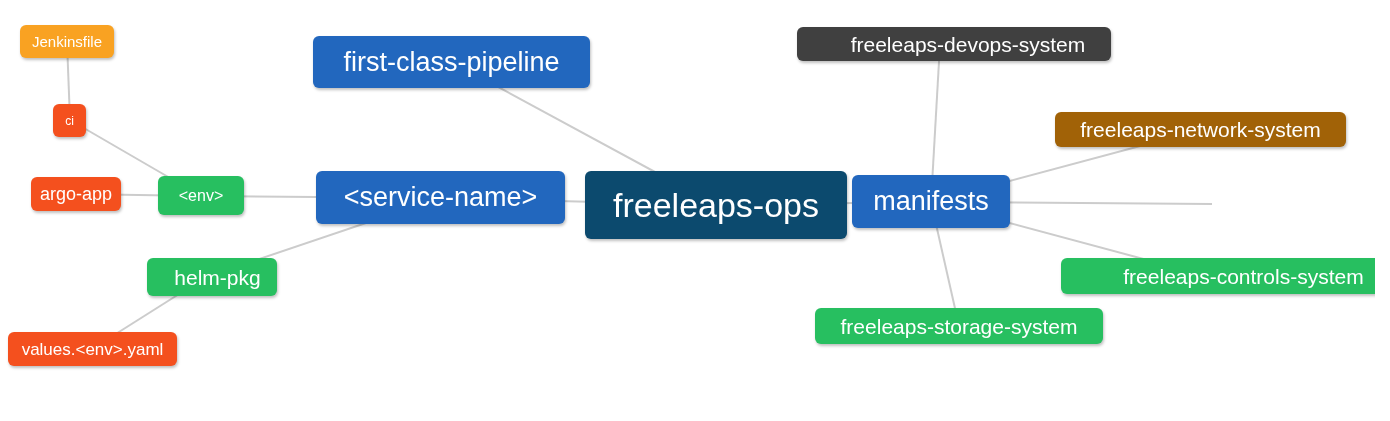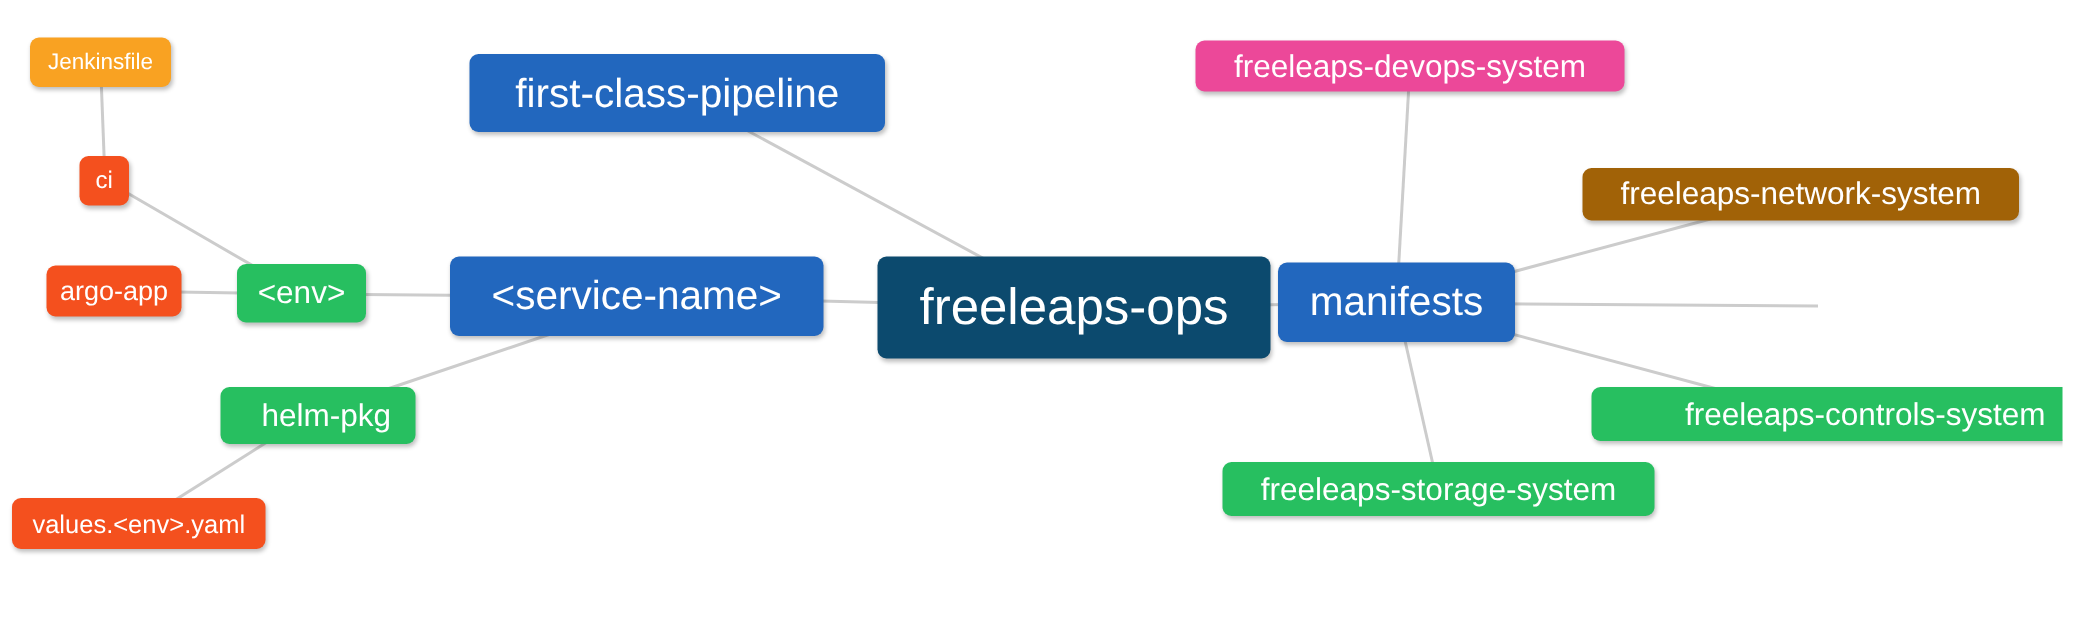--- a/index.html
+++ b/index.html
@@ -81,7 +81,7 @@
   <div class="node" id="n-service" style="background: rgb(34, 103, 190);">&lt;service-name&gt;</div>
   <div class="node" id="n-ops" style="background: #0c4a6e;">freeleaps-ops</div>
   <div class="node" id="n-manifests" style="background: rgb(34, 103, 190);">manifests</div>
-  <div class="node" id="n-devops" style="background: #ec4899;">freeleaps-devops-system</div>
+  <div class="node" id="n-devops" style="background: #404040; padding-left: 28px;">freeleaps-devops-system</div>
   <div class="node" id="n-network" style="background: #a16207;">freeleaps-network-system</div>
   <div class="node" id="n-controls" style="background: rgb(39, 191, 96); padding-left: 36px;">freeleaps-controls-system</div>
   <div class="node" id="n-storage" style="background: rgb(39, 191, 96);">freeleaps-storage-system</div>

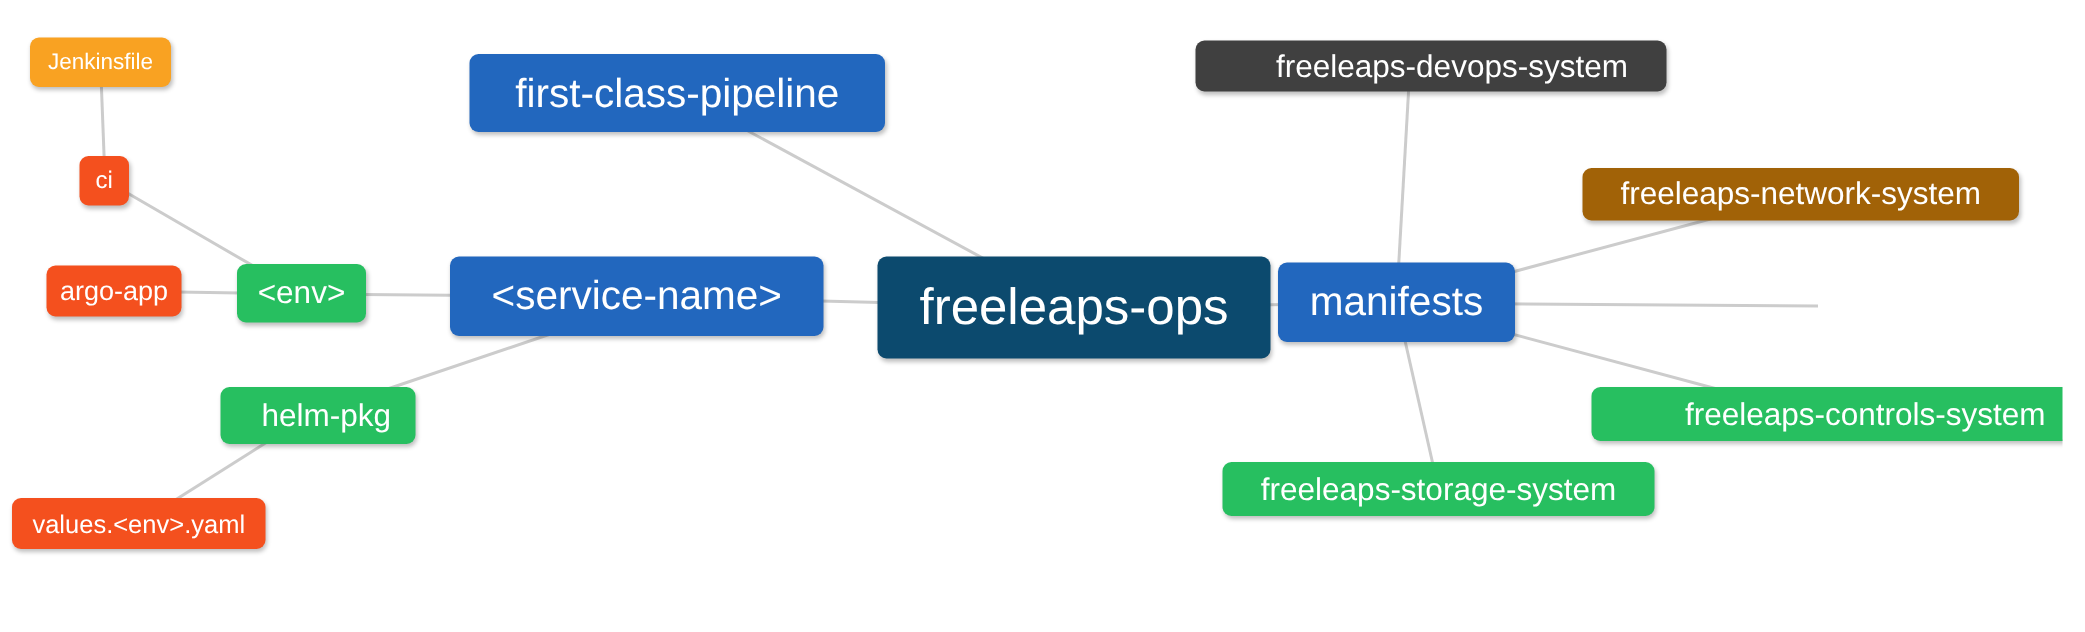--- a/index.html
+++ b/index.html
@@ -34,7 +34,7 @@
   }
   
   #n-jenkinsfile   { left: 20px;   top: 25px;  width: 94px;  height: 33px; font-size: 15px; }
-  #n-ci            { left: 53px;   top: 104px; width: 33px;  height: 33px; font-size: 16px; }
+  #n-ci            { left: 53px;   top: 104px; width: 33px;  height: 33px; font-size: 12px; }
   #n-argo-app      { left: 31px;   top: 177px; width: 90px;  height: 34px; font-size: 18px; }
   #n-env           { left: 158px;  top: 176px; width: 86px;  height: 39px; font-size: 21px; }
   #n-helm-pkg      { left: 147px;  top: 258px; width: 119px; height: 38px; font-size: 21px; padding-left: 11px; }

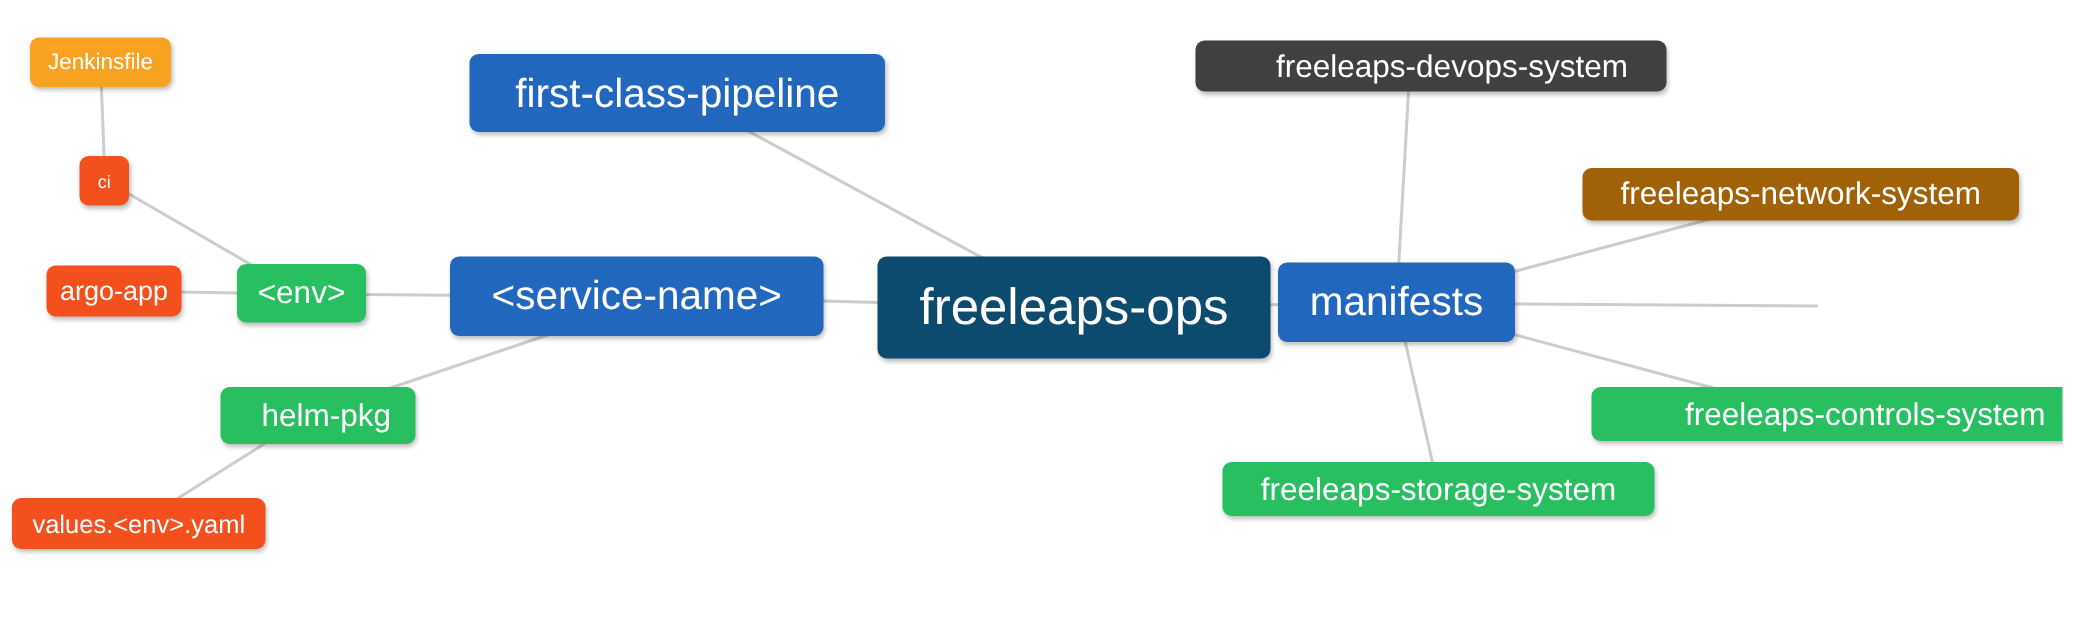--- a/index.html
+++ b/index.html
@@ -36,7 +36,7 @@
   #n-jenkinsfile   { left: 20px;   top: 25px;  width: 94px;  height: 33px; font-size: 15px; }
   #n-ci            { left: 53px;   top: 104px; width: 33px;  height: 33px; font-size: 12px; }
   #n-argo-app      { left: 31px;   top: 177px; width: 90px;  height: 34px; font-size: 18px; }
-  #n-env           { left: 158px;  top: 176px; width: 86px;  height: 39px; font-size: 21px; }
+  #n-env           { left: 158px;  top: 176px; width: 86px;  height: 39px; font-size: 16px; }
   #n-helm-pkg      { left: 147px;  top: 258px; width: 119px; height: 38px; font-size: 21px; padding-left: 11px; }
   #n-values        { left: 8px;    top: 332px; width: 169px; height: 34px; font-size: 17px; }
   #n-pipeline      { left: 313px;  top: 36px;  width: 277px; height: 52px; font-size: 27px; }

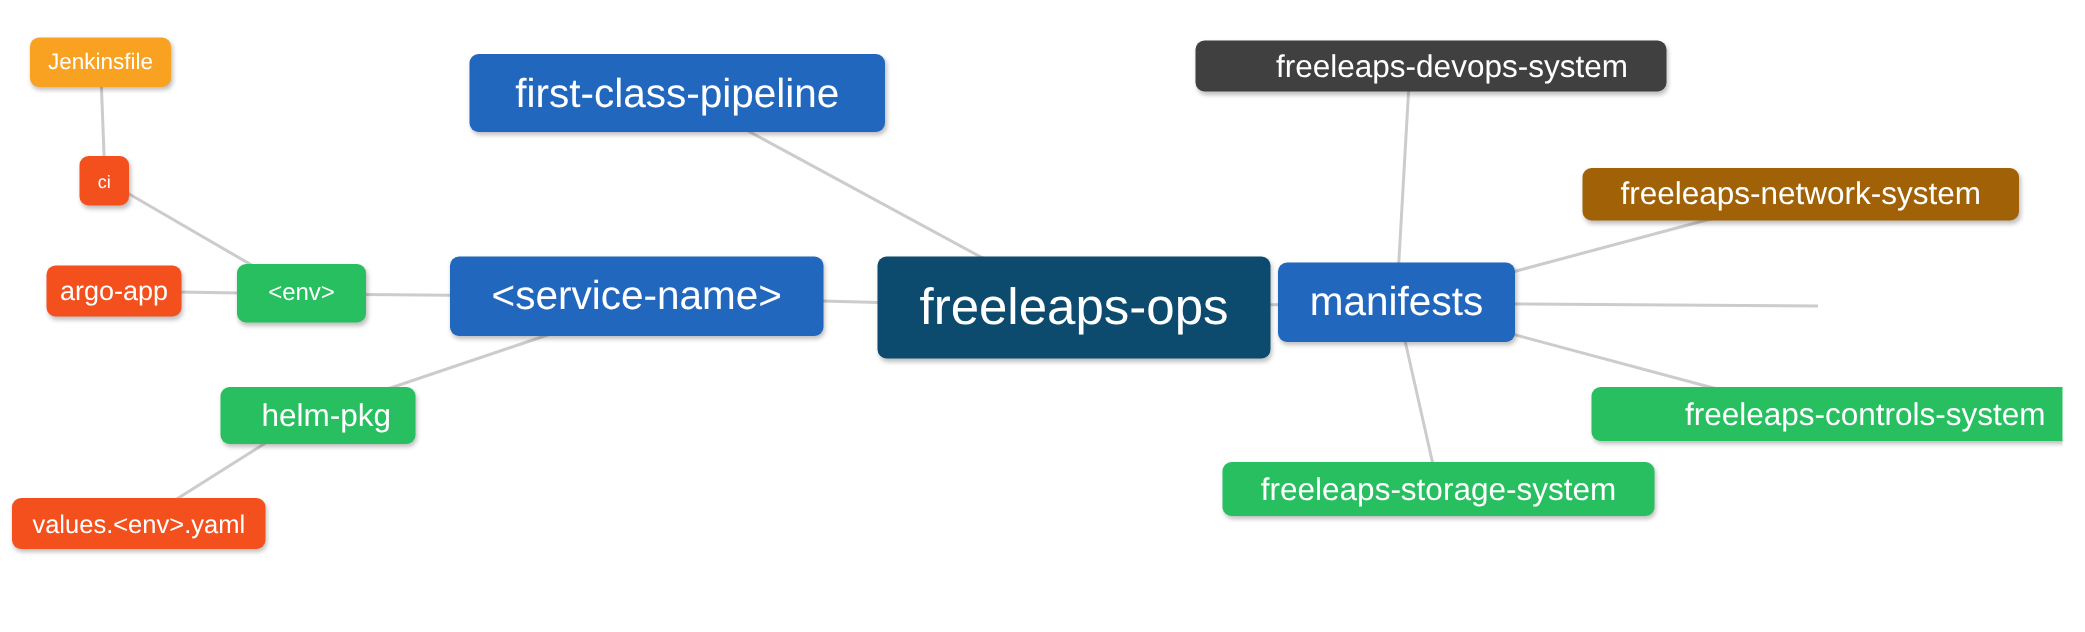--- a/index.html
+++ b/index.html
@@ -40,7 +40,7 @@
   #n-helm-pkg      { left: 147px;  top: 258px; width: 119px; height: 38px; font-size: 21px; padding-left: 11px; }
   #n-values        { left: 8px;    top: 332px; width: 169px; height: 34px; font-size: 17px; }
   #n-pipeline      { left: 313px;  top: 36px;  width: 277px; height: 52px; font-size: 27px; }
-  #n-service       { left: 300px;  top: 171px; width: 249px; height: 53px; font-size: 27px; }
+  #n-service       { left: 316px;  top: 171px; width: 249px; height: 53px; font-size: 27px; }
   #n-ops           { left: 585px;  top: 171px; width: 262px; height: 68px; font-size: 34px; }
   #n-manifests     { left: 852px;  top: 175px; width: 158px; height: 53px; font-size: 27px; }
   #n-devops        { left: 797px;  top: 27px;  width: 286px; height: 34px; font-size: 21px; }

